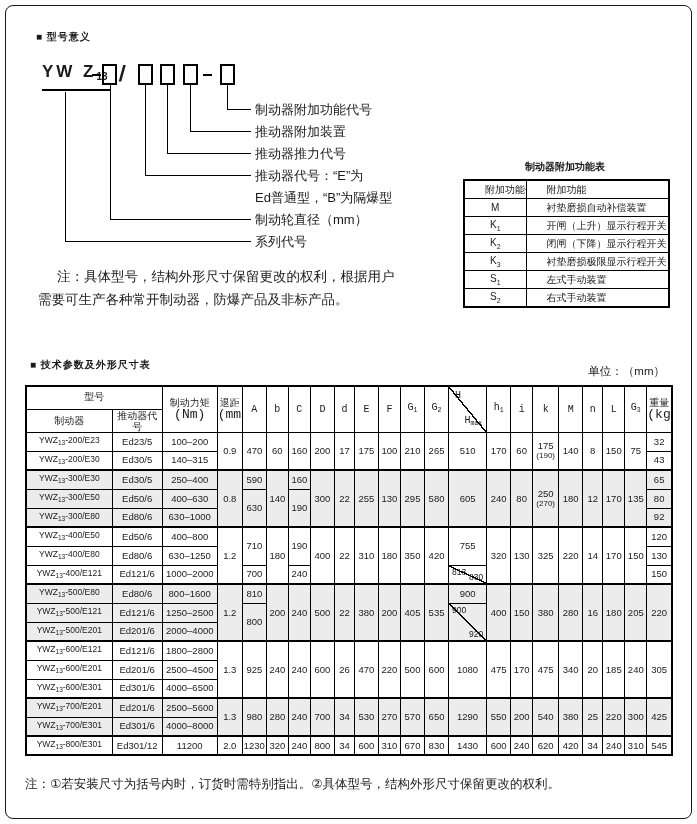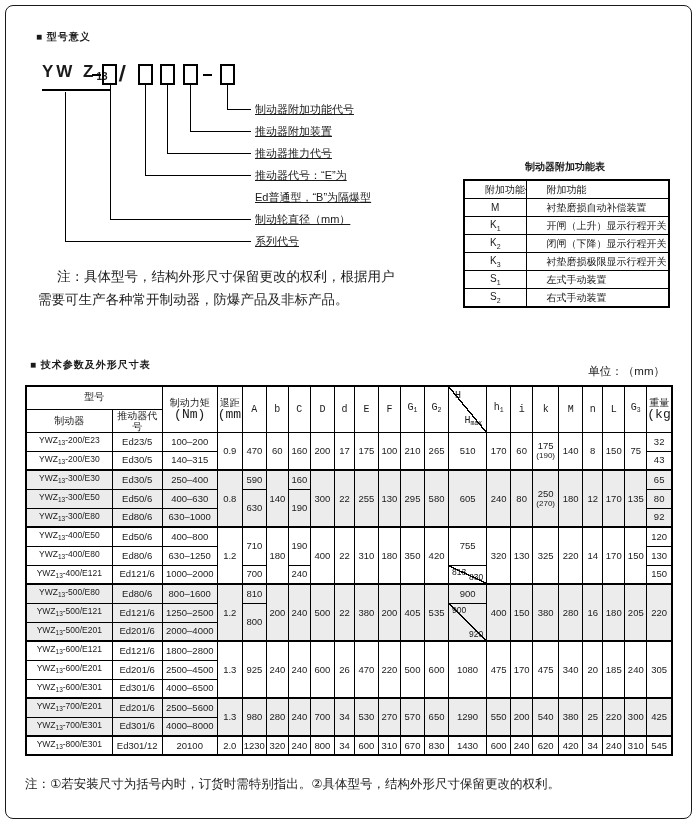--- a/index.html
+++ b/index.html
@@ -19,7 +19,7 @@
   .mdash{position:absolute;top:74px;height:0;border-top:2px solid #000;width:9px;}
   .mslash{position:absolute;top:61px;font-size:22px;font-weight:bold;transform:skewX(-5deg);}
   .conn{position:absolute;border-left:1px solid #000;border-bottom:1px solid #000;}
-  .dlabel{position:absolute;font-size:11px;white-space:nowrap;line-height:15px;text-decoration:underline;}
+  .dlabel{position:absolute;font-size:13px;white-space:nowrap;line-height:15px;}
   
   .ft-title{position:absolute;left:463px;top:160px;width:204px;text-align:center;
     font-size:10px;font-weight:bold;}

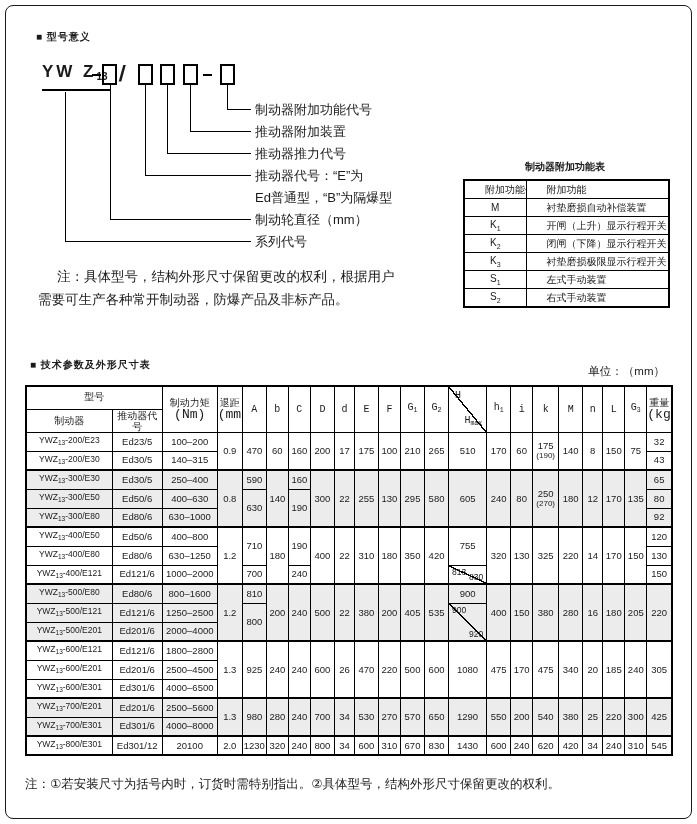--- a/index.html
+++ b/index.html
@@ -410,7 +410,7 @@
       <tr class="gs">
         <td class="c0">YWZ<sub>13</sub>-800/E301</td>
         <td>Ed301/12</td>
-        <td>20100</td>
+        <td>11200</td>
         <td>2.0</td>
         <td>1230</td>
         <td>320</td>

